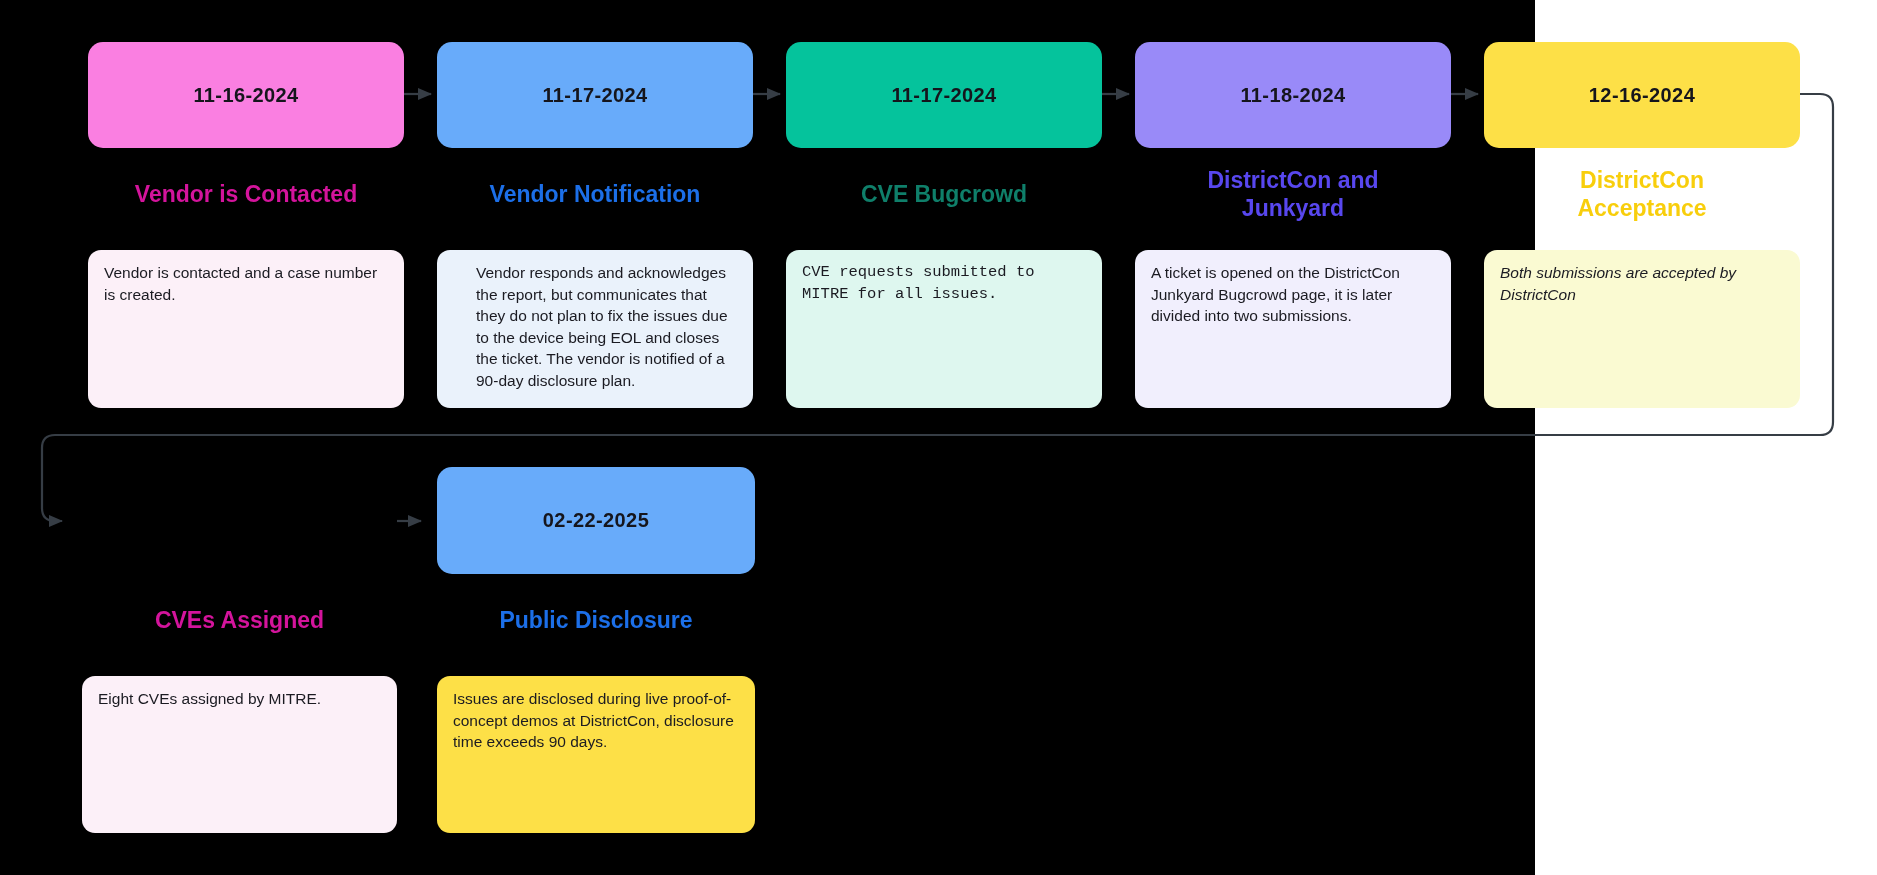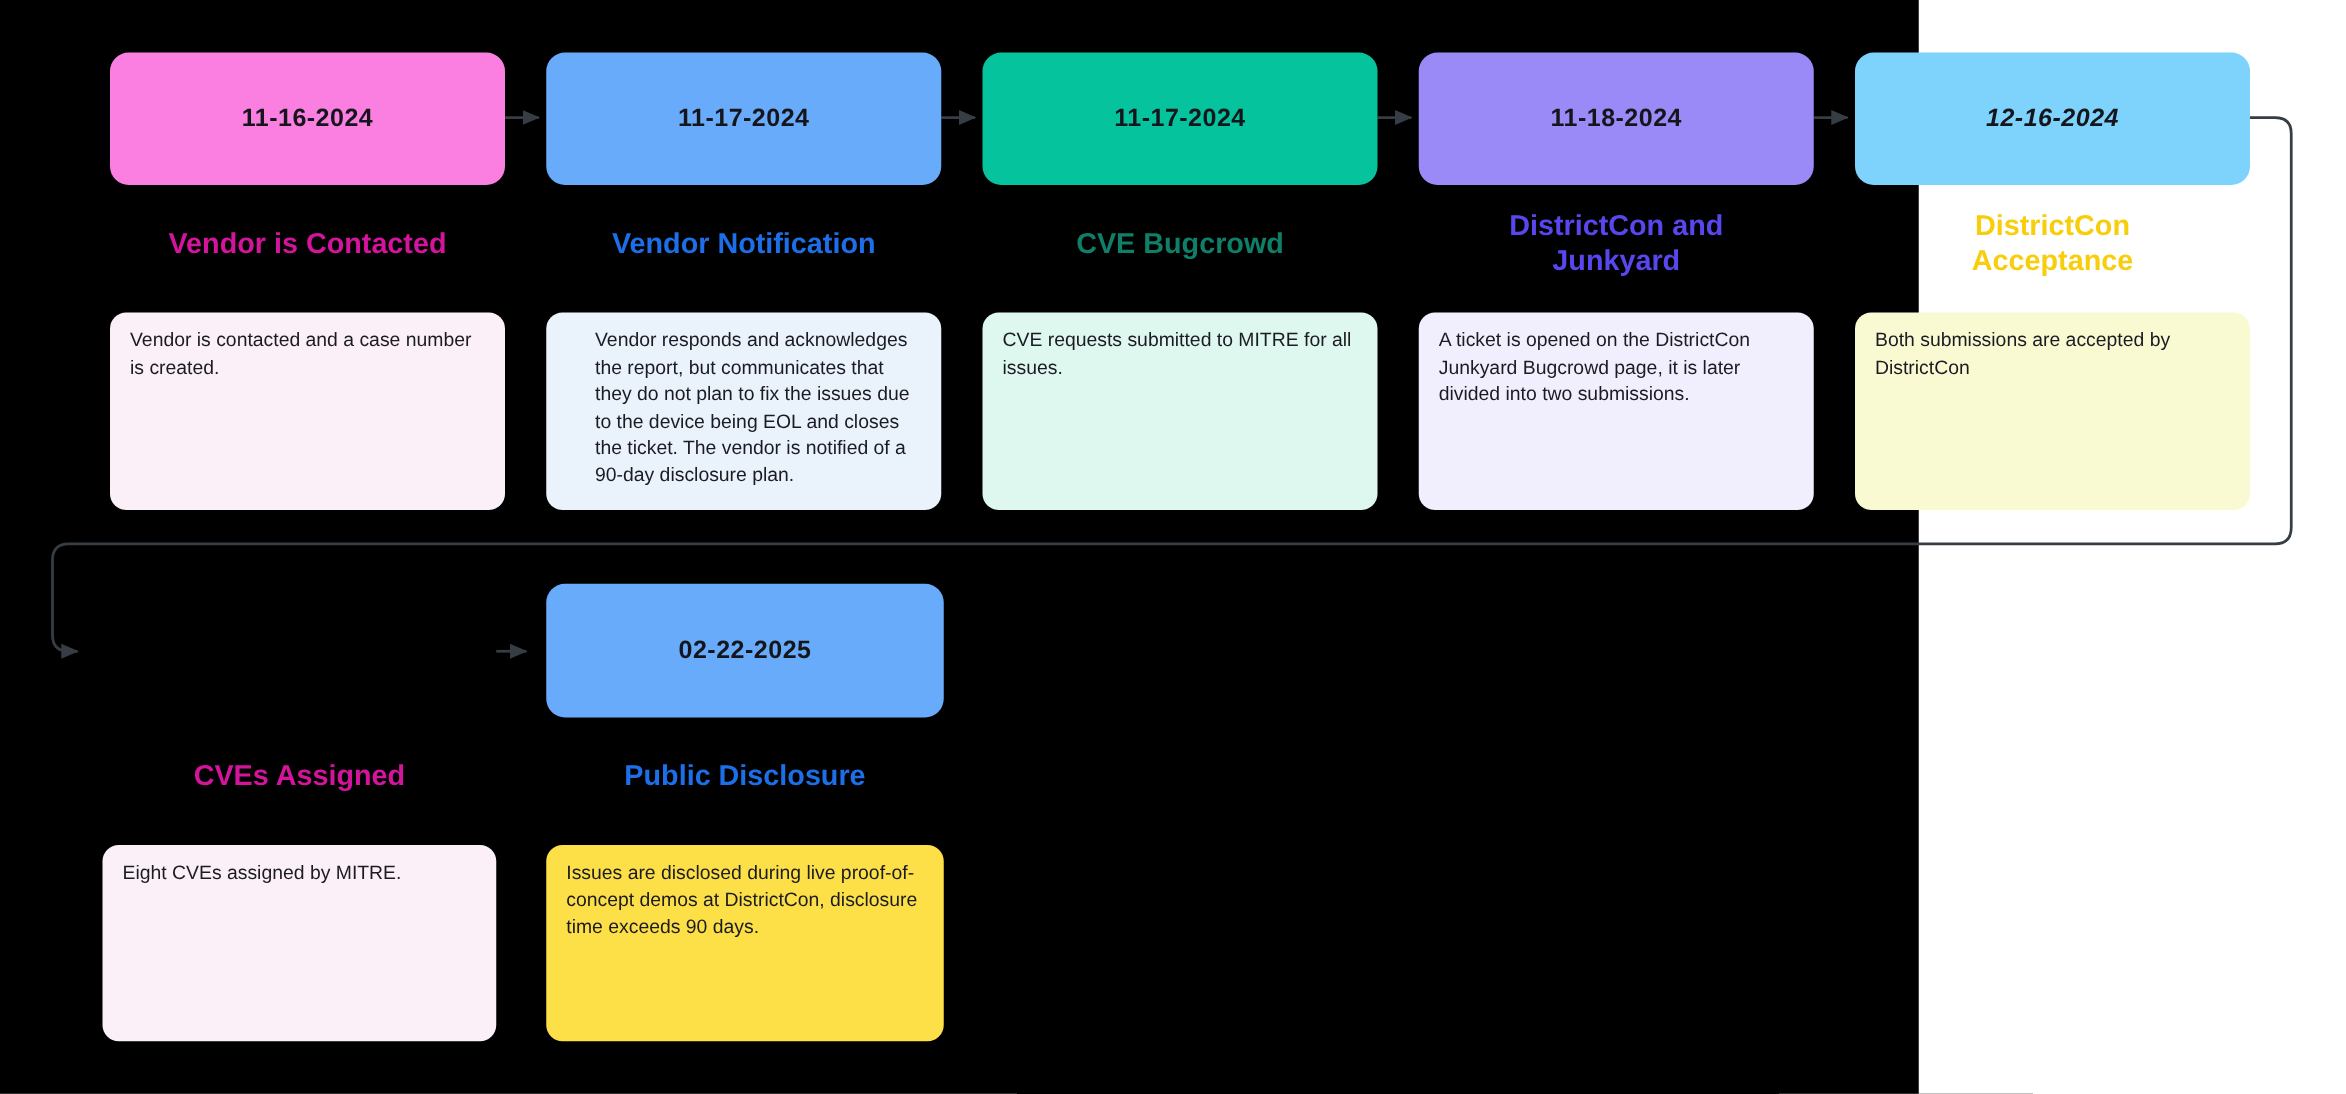--- a/index.html
+++ b/index.html
@@ -114,7 +114,7 @@
   </div>
 
   <div class="item g5">
-    <div class="date-box" style="background: #7dd3fc; font-style: italic;">
+    <div class="date-box" style="background: #fde047;">
       <span class="date-text">12-16-2024</span>
     </div>
     <div class="stage-title" style="color: rgb(248, 206, 12);">

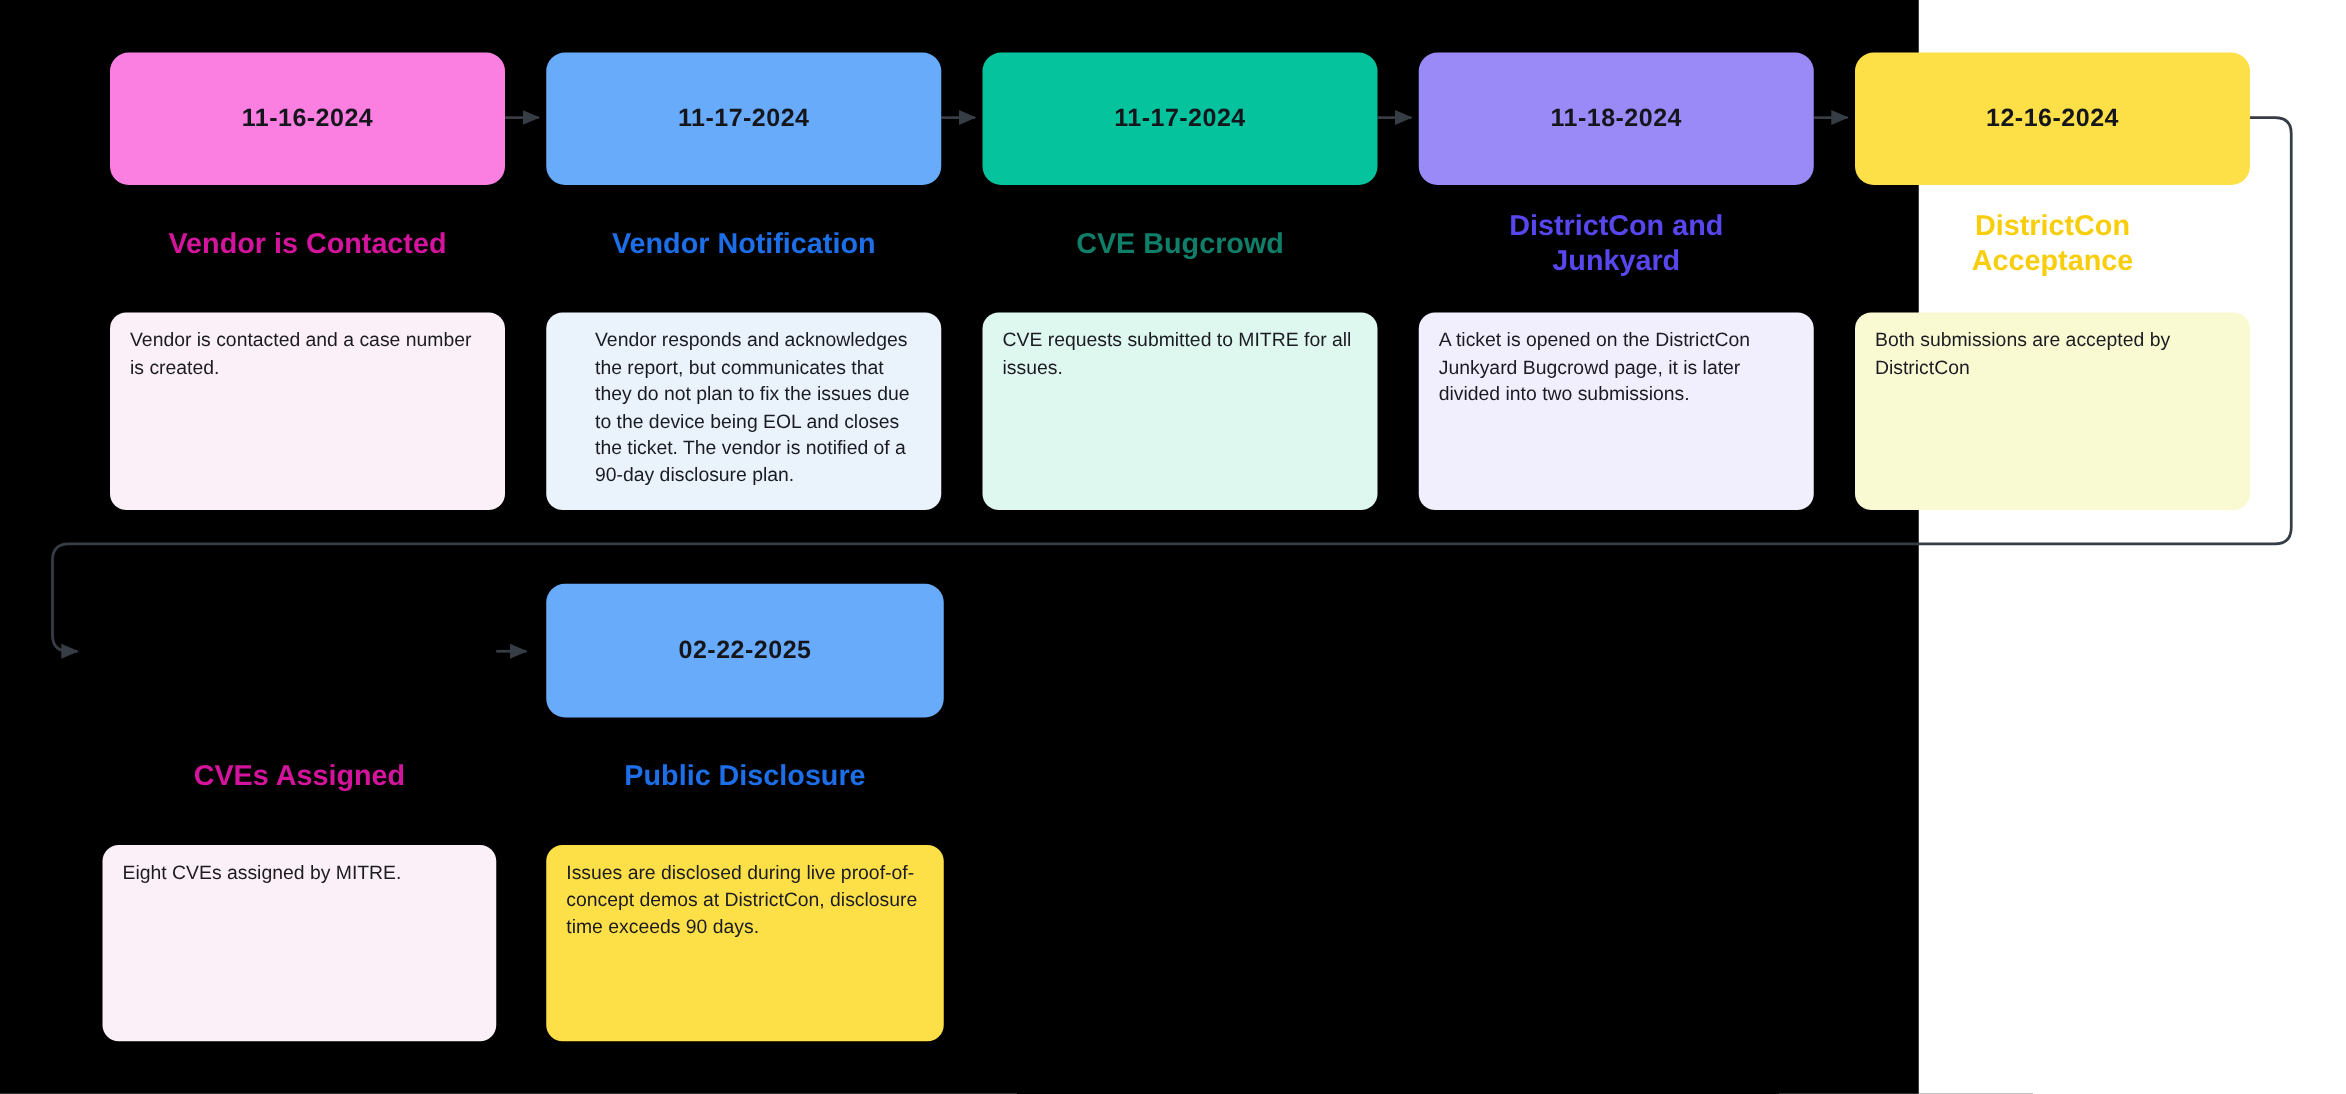--- a/index.html
+++ b/index.html
@@ -96,7 +96,7 @@
     <div class="stage-title" style="color: rgb(15, 127, 106);">
       <span class="title-text">CVE Bugcrowd</span>
     </div>
-    <div class="desc-card" style="background: rgb(222, 247, 239);">
+    <div class="desc-card" style="background: rgb(222, 247, 239); font-family: Liberation Mono, monospace;">
       <span>CVE requests submitted to MITRE for all issues.</span>
     </div>
   </div>

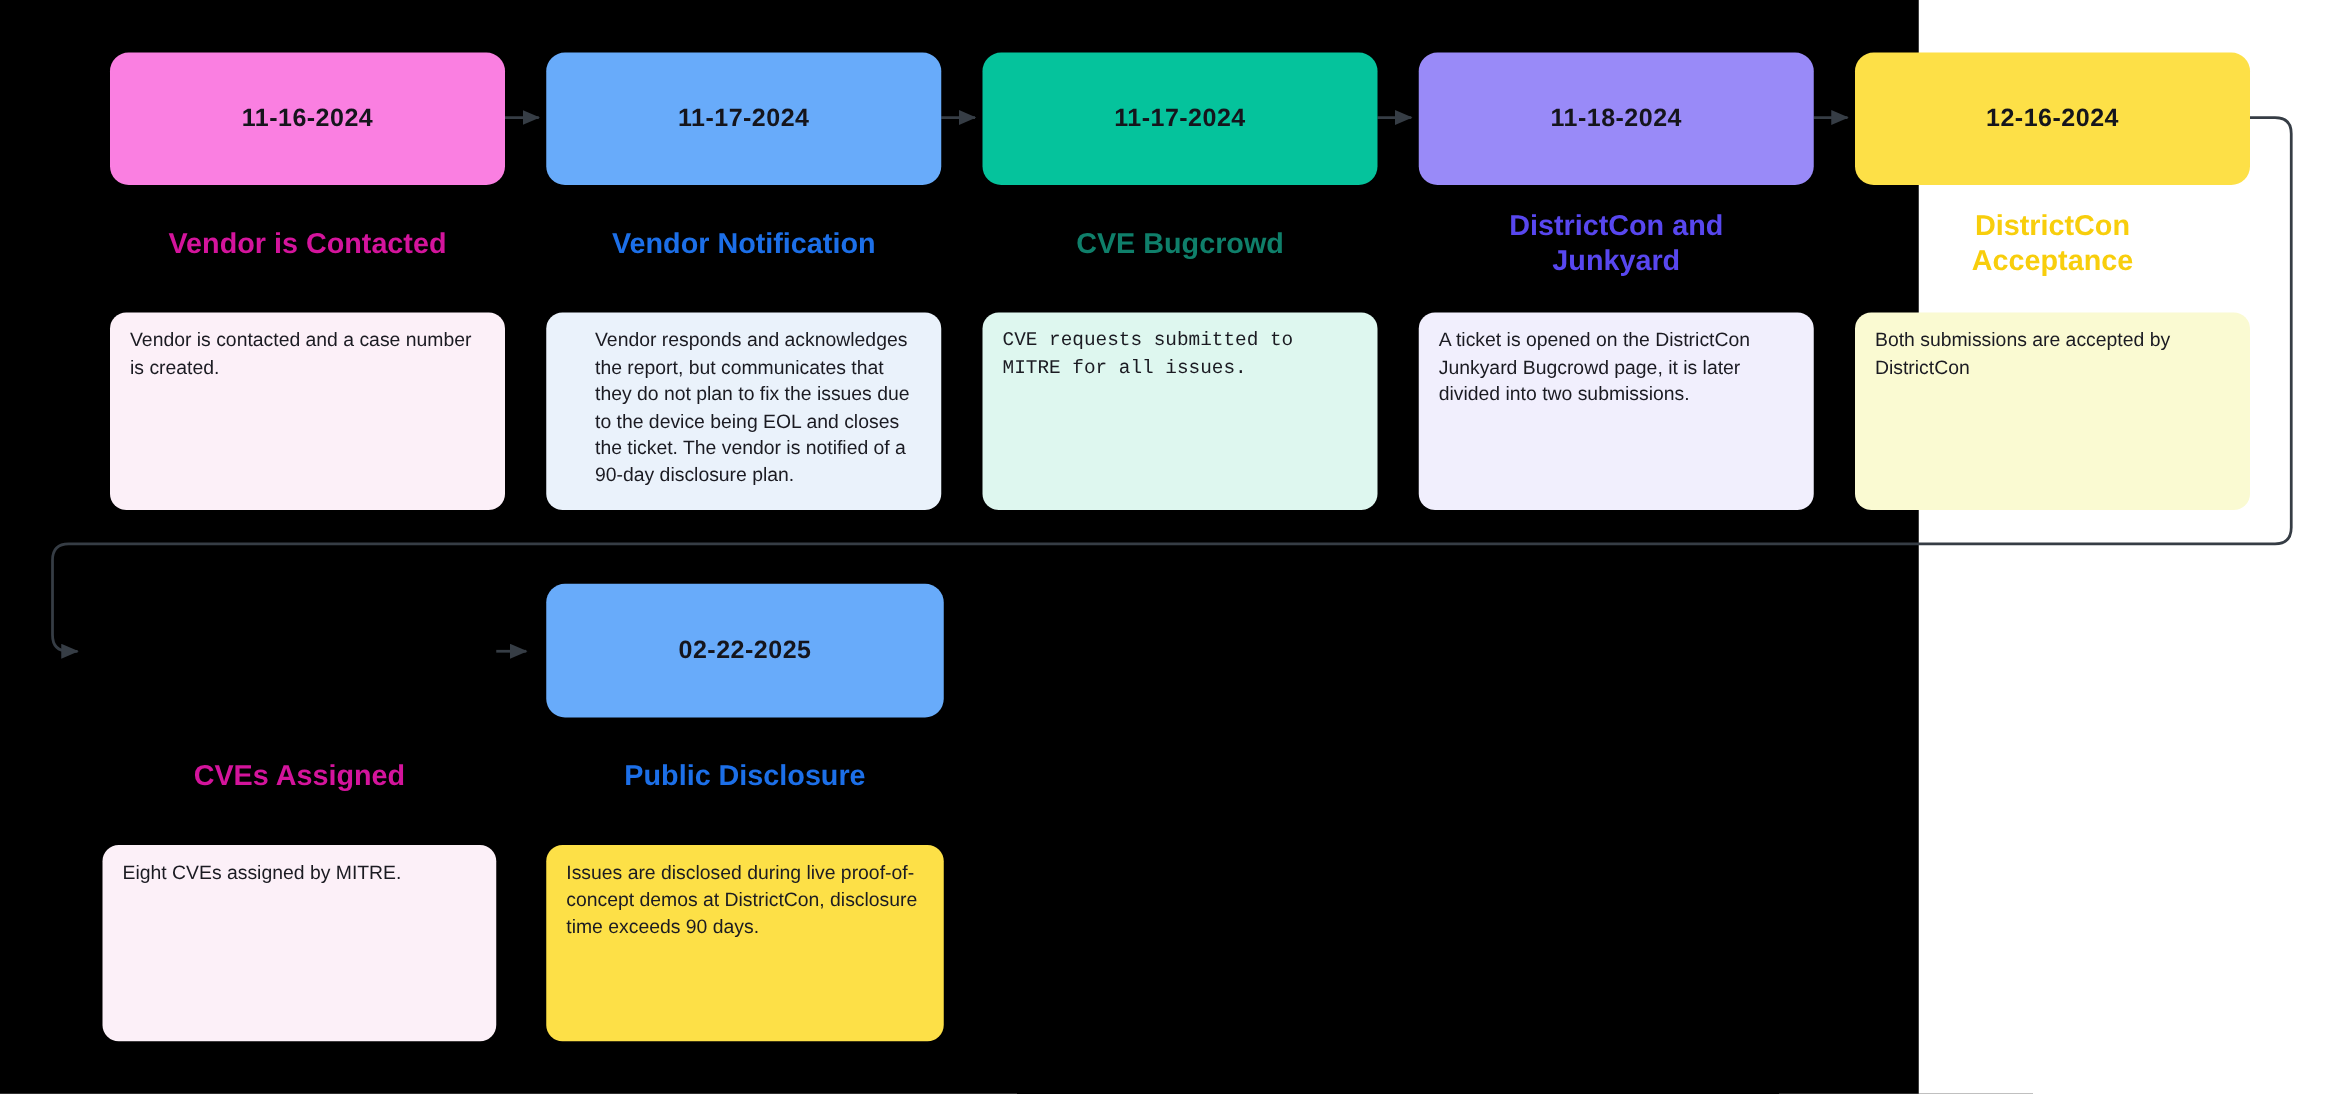--- a/index.html
+++ b/index.html
@@ -120,7 +120,7 @@
     <div class="stage-title" style="color: rgb(248, 206, 12);">
       <span class="title-text">DistrictCon Acceptance</span>
     </div>
-    <div class="desc-card" style="background: rgb(250, 250, 210);">
+    <div class="desc-card" style="background: rgb(250, 250, 210); font-style: italic;">
       <span>Both submissions are accepted by DistrictCon</span>
     </div>
   </div>

